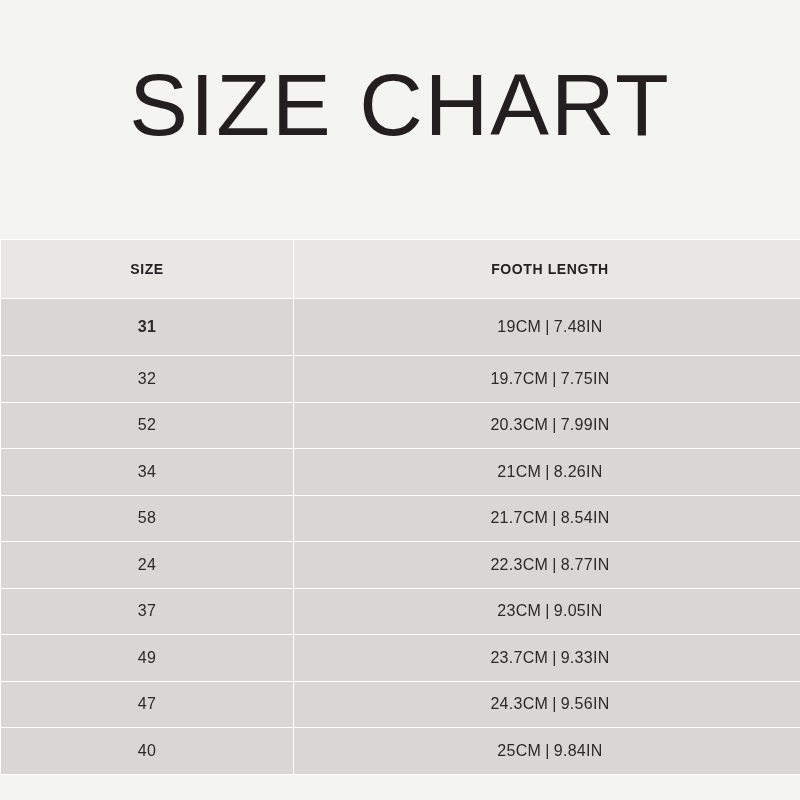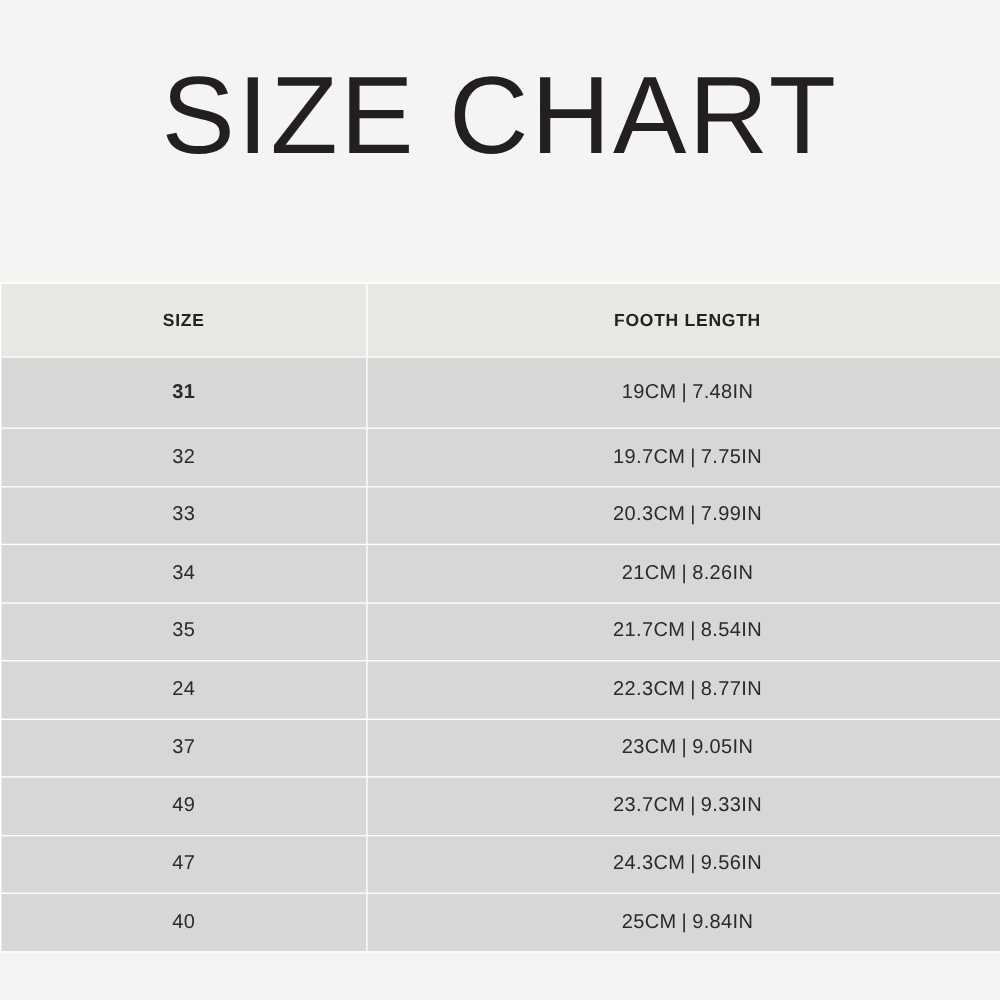--- a/index.html
+++ b/index.html
@@ -30,7 +30,7 @@
     color: #231f20;
     line-height: 1;
     padding-top: 48px;
-    margin: 0;
+    margin: 13px;
   }
   .table-wrap {
     position: absolute;

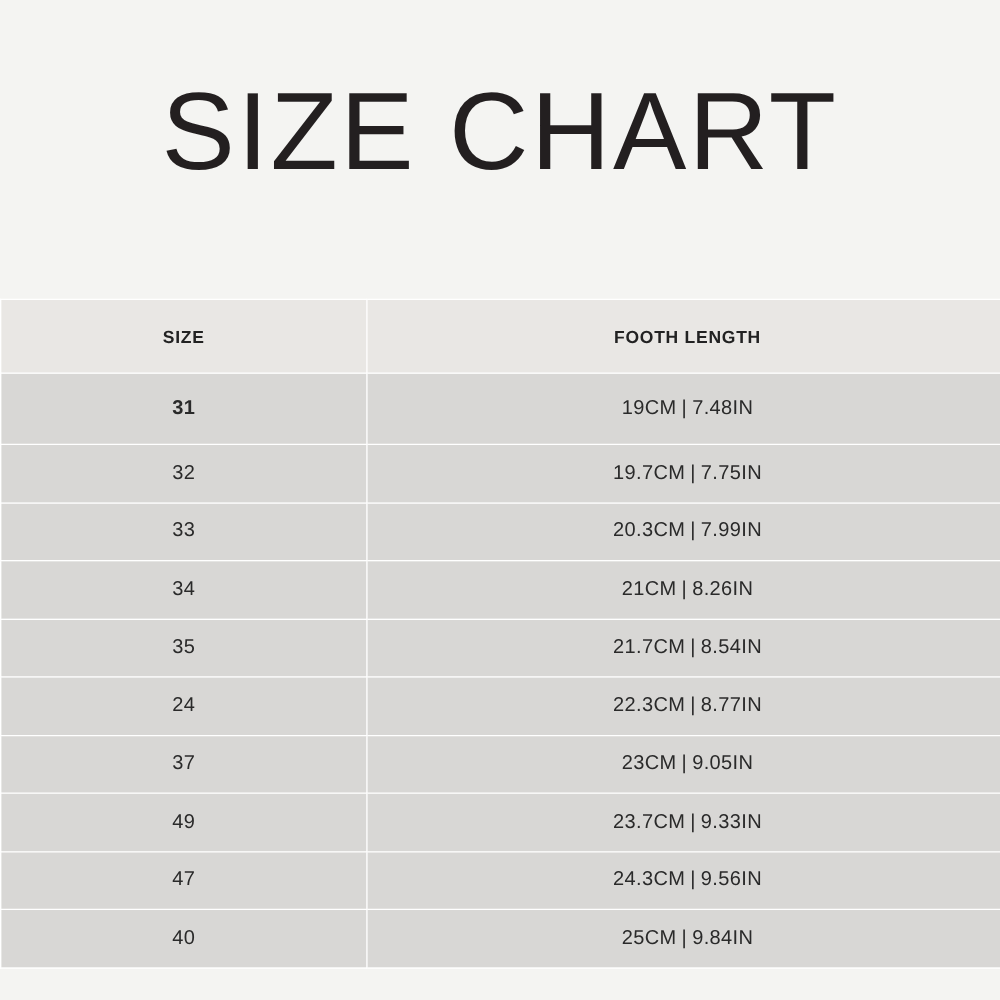--- a/index.html
+++ b/index.html
@@ -105,7 +105,7 @@
           <td class="col-length"><span>19.7CM</span><span class="sep">|</span><span>7.75IN</span></td>
         </tr>
         <tr>
-          <td class="col-size">33</td>
+          <td class="col-size">52</td>
           <td class="col-length"><span>20.3CM</span><span class="sep">|</span><span>7.99IN</span></td>
         </tr>
         <tr>

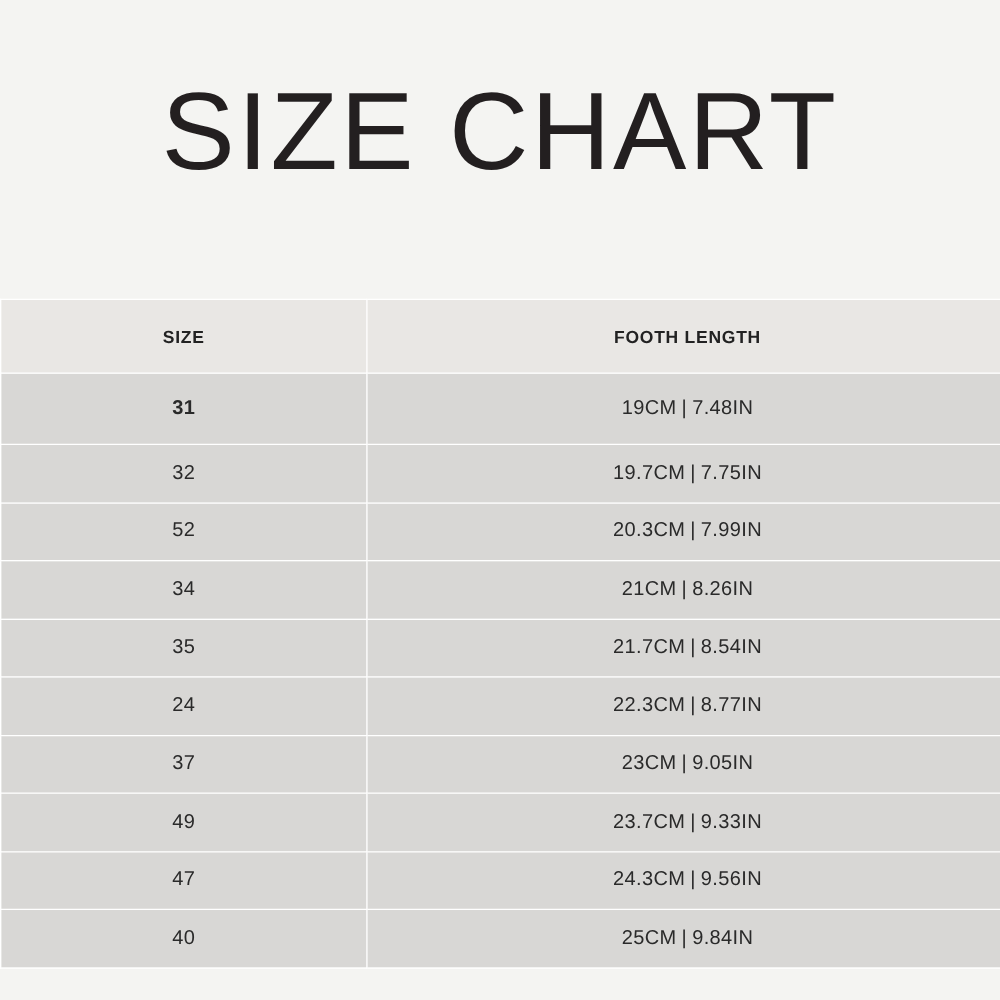--- a/index.html
+++ b/index.html
@@ -113,7 +113,7 @@
           <td class="col-length"><span>21CM</span><span class="sep">|</span><span>8.26IN</span></td>
         </tr>
         <tr>
-          <td class="col-size">35</td>
+          <td class="col-size">58</td>
           <td class="col-length"><span>21.7CM</span><span class="sep">|</span><span>8.54IN</span></td>
         </tr>
         <tr>

